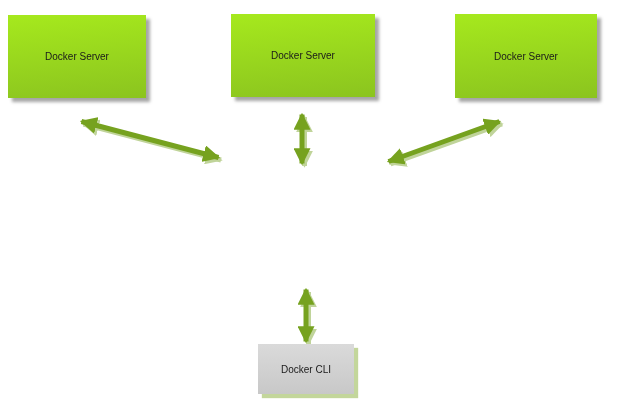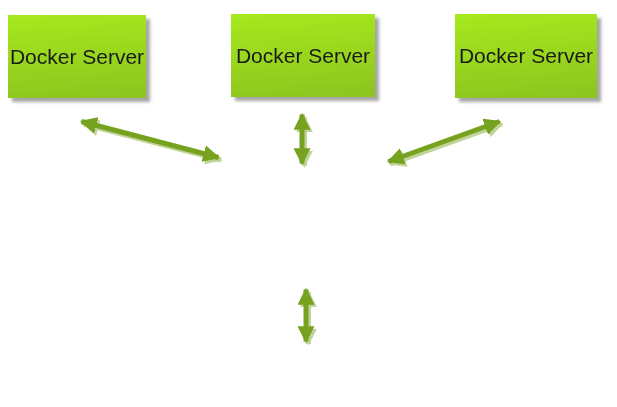--- a/index.html
+++ b/index.html
@@ -23,7 +23,7 @@
     display: flex;
     align-items: center;
     justify-content: center;
-    font-size: 21px;
+    font-size: 10px;
     color: var(--text, #1a1a1a);
     text-align: center;
   }

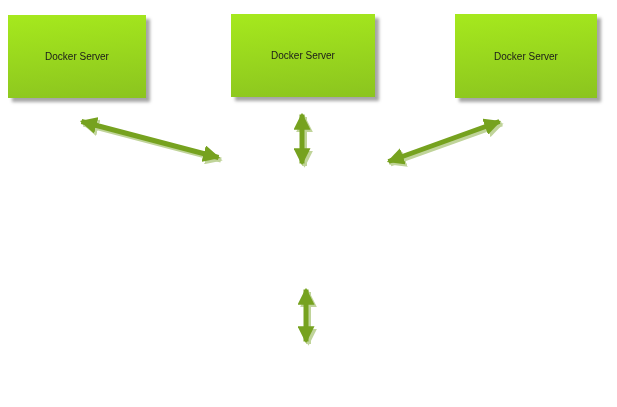--- a/index.html
+++ b/index.html
@@ -101,6 +101,9 @@
   </div>
 
 
+  <div class="node cli-box">
+    <span>Docker CLI</span>
+  </div>
 
 </div>
 

